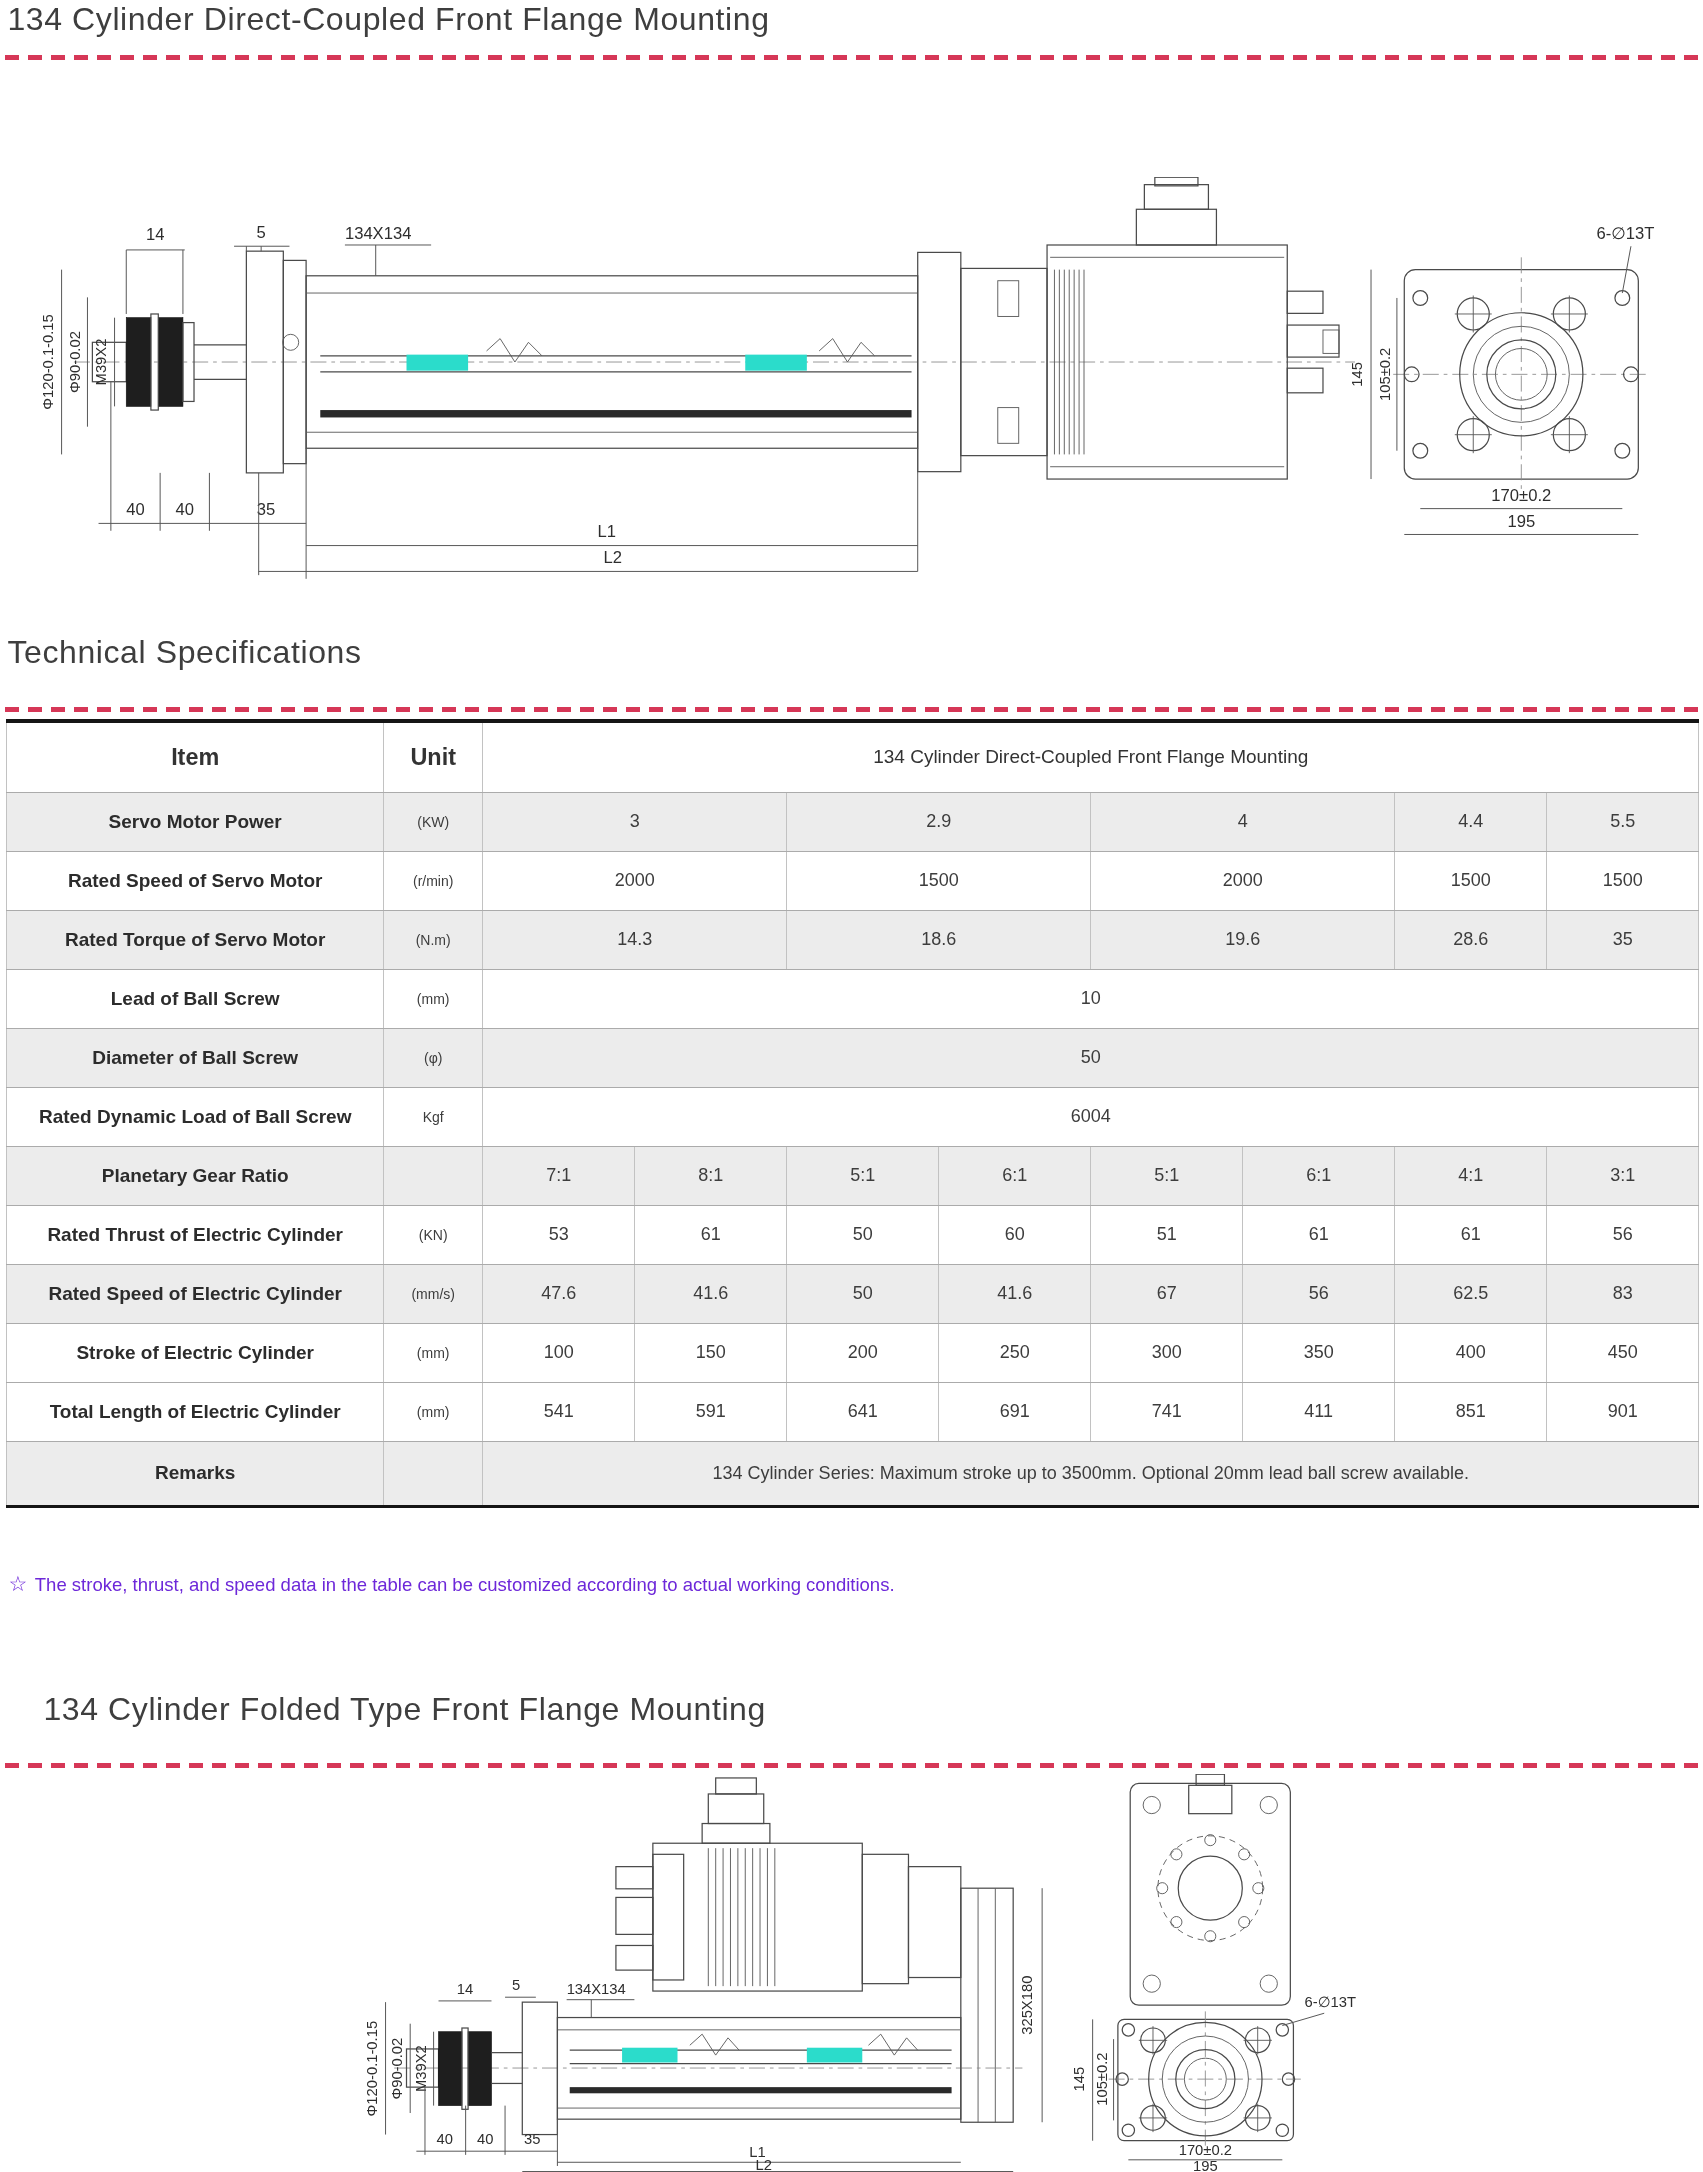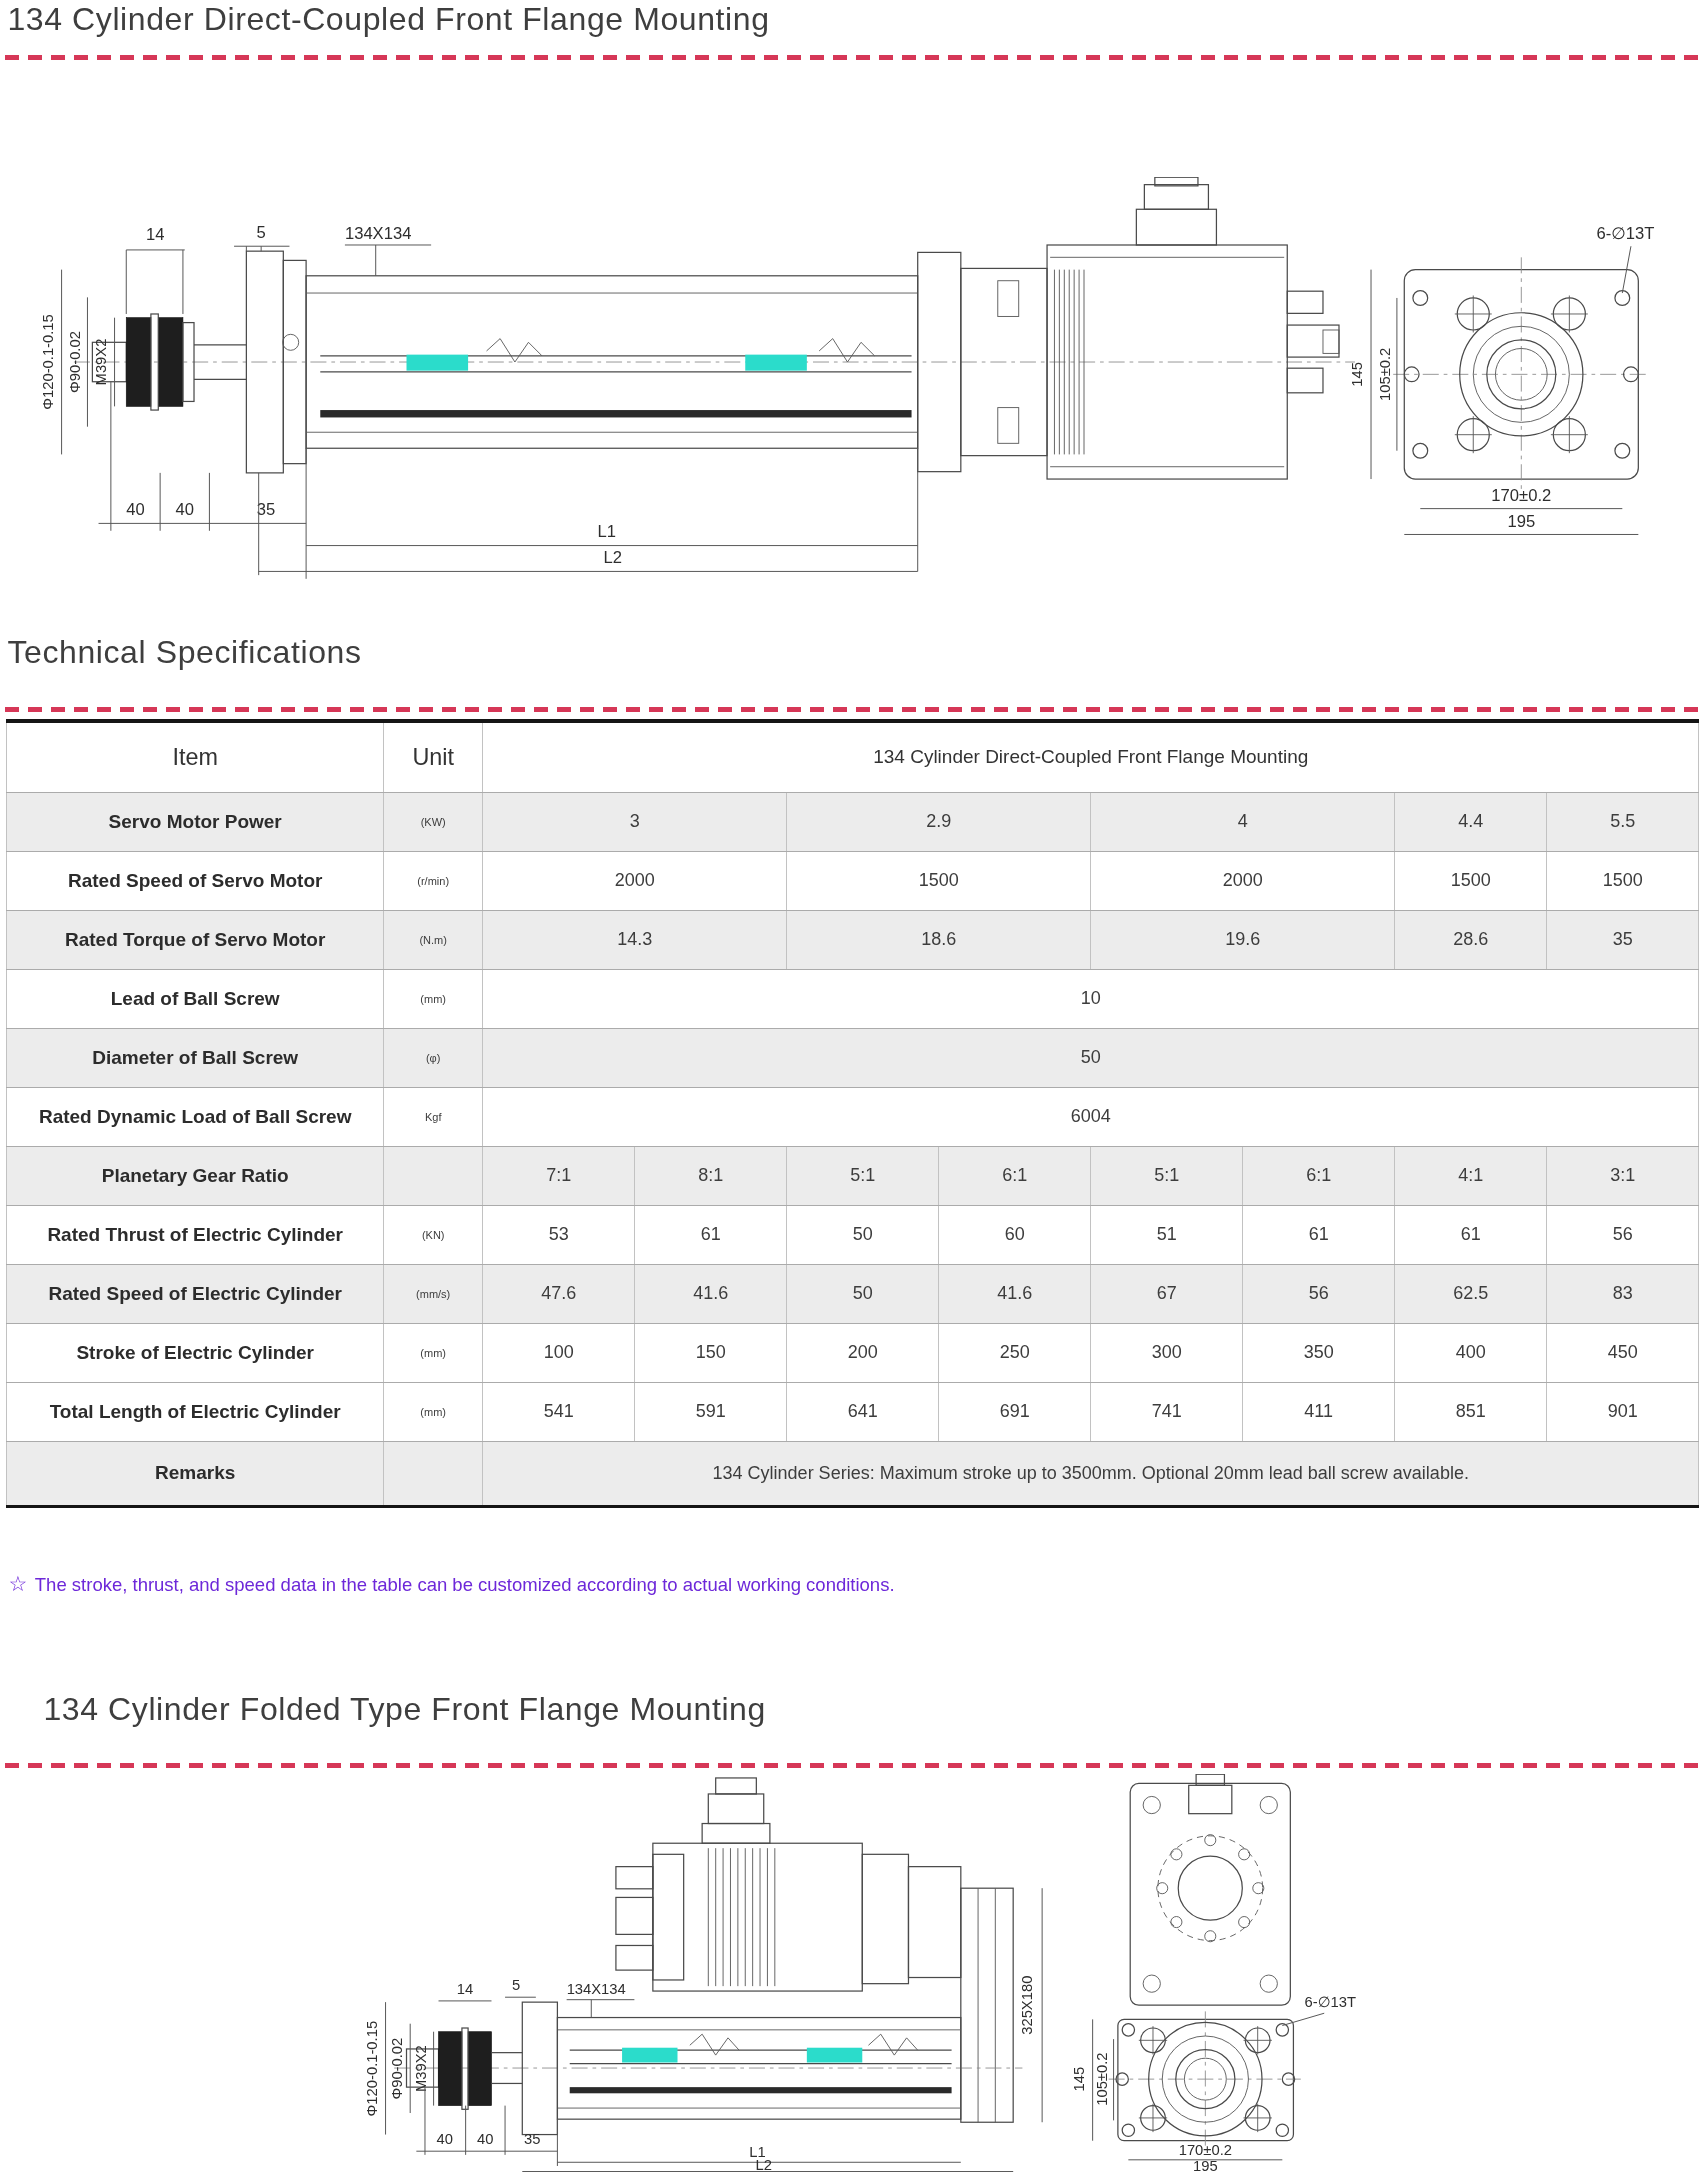--- a/index.html
+++ b/index.html
@@ -35,7 +35,7 @@
   #spec-table tr.shaded{background:#ececec;}
   #spec-table .c-item{font-weight:bold;font-size:19px;color:#2c2c2c;}
   #spec-table tr.head .c-item,
-  #spec-table tr.head .c-unit{font-weight:400;font-size:23.4px;color:#333;}
+  #spec-table tr.head .c-unit{font-weight:700;font-size:23.4px;color:#333;}
   #spec-table .c-unit{font-size:11px;}
   #spec-table .series{font-size:19px;color:#333;}
   #spec-table .remarks{font-size:18px;}

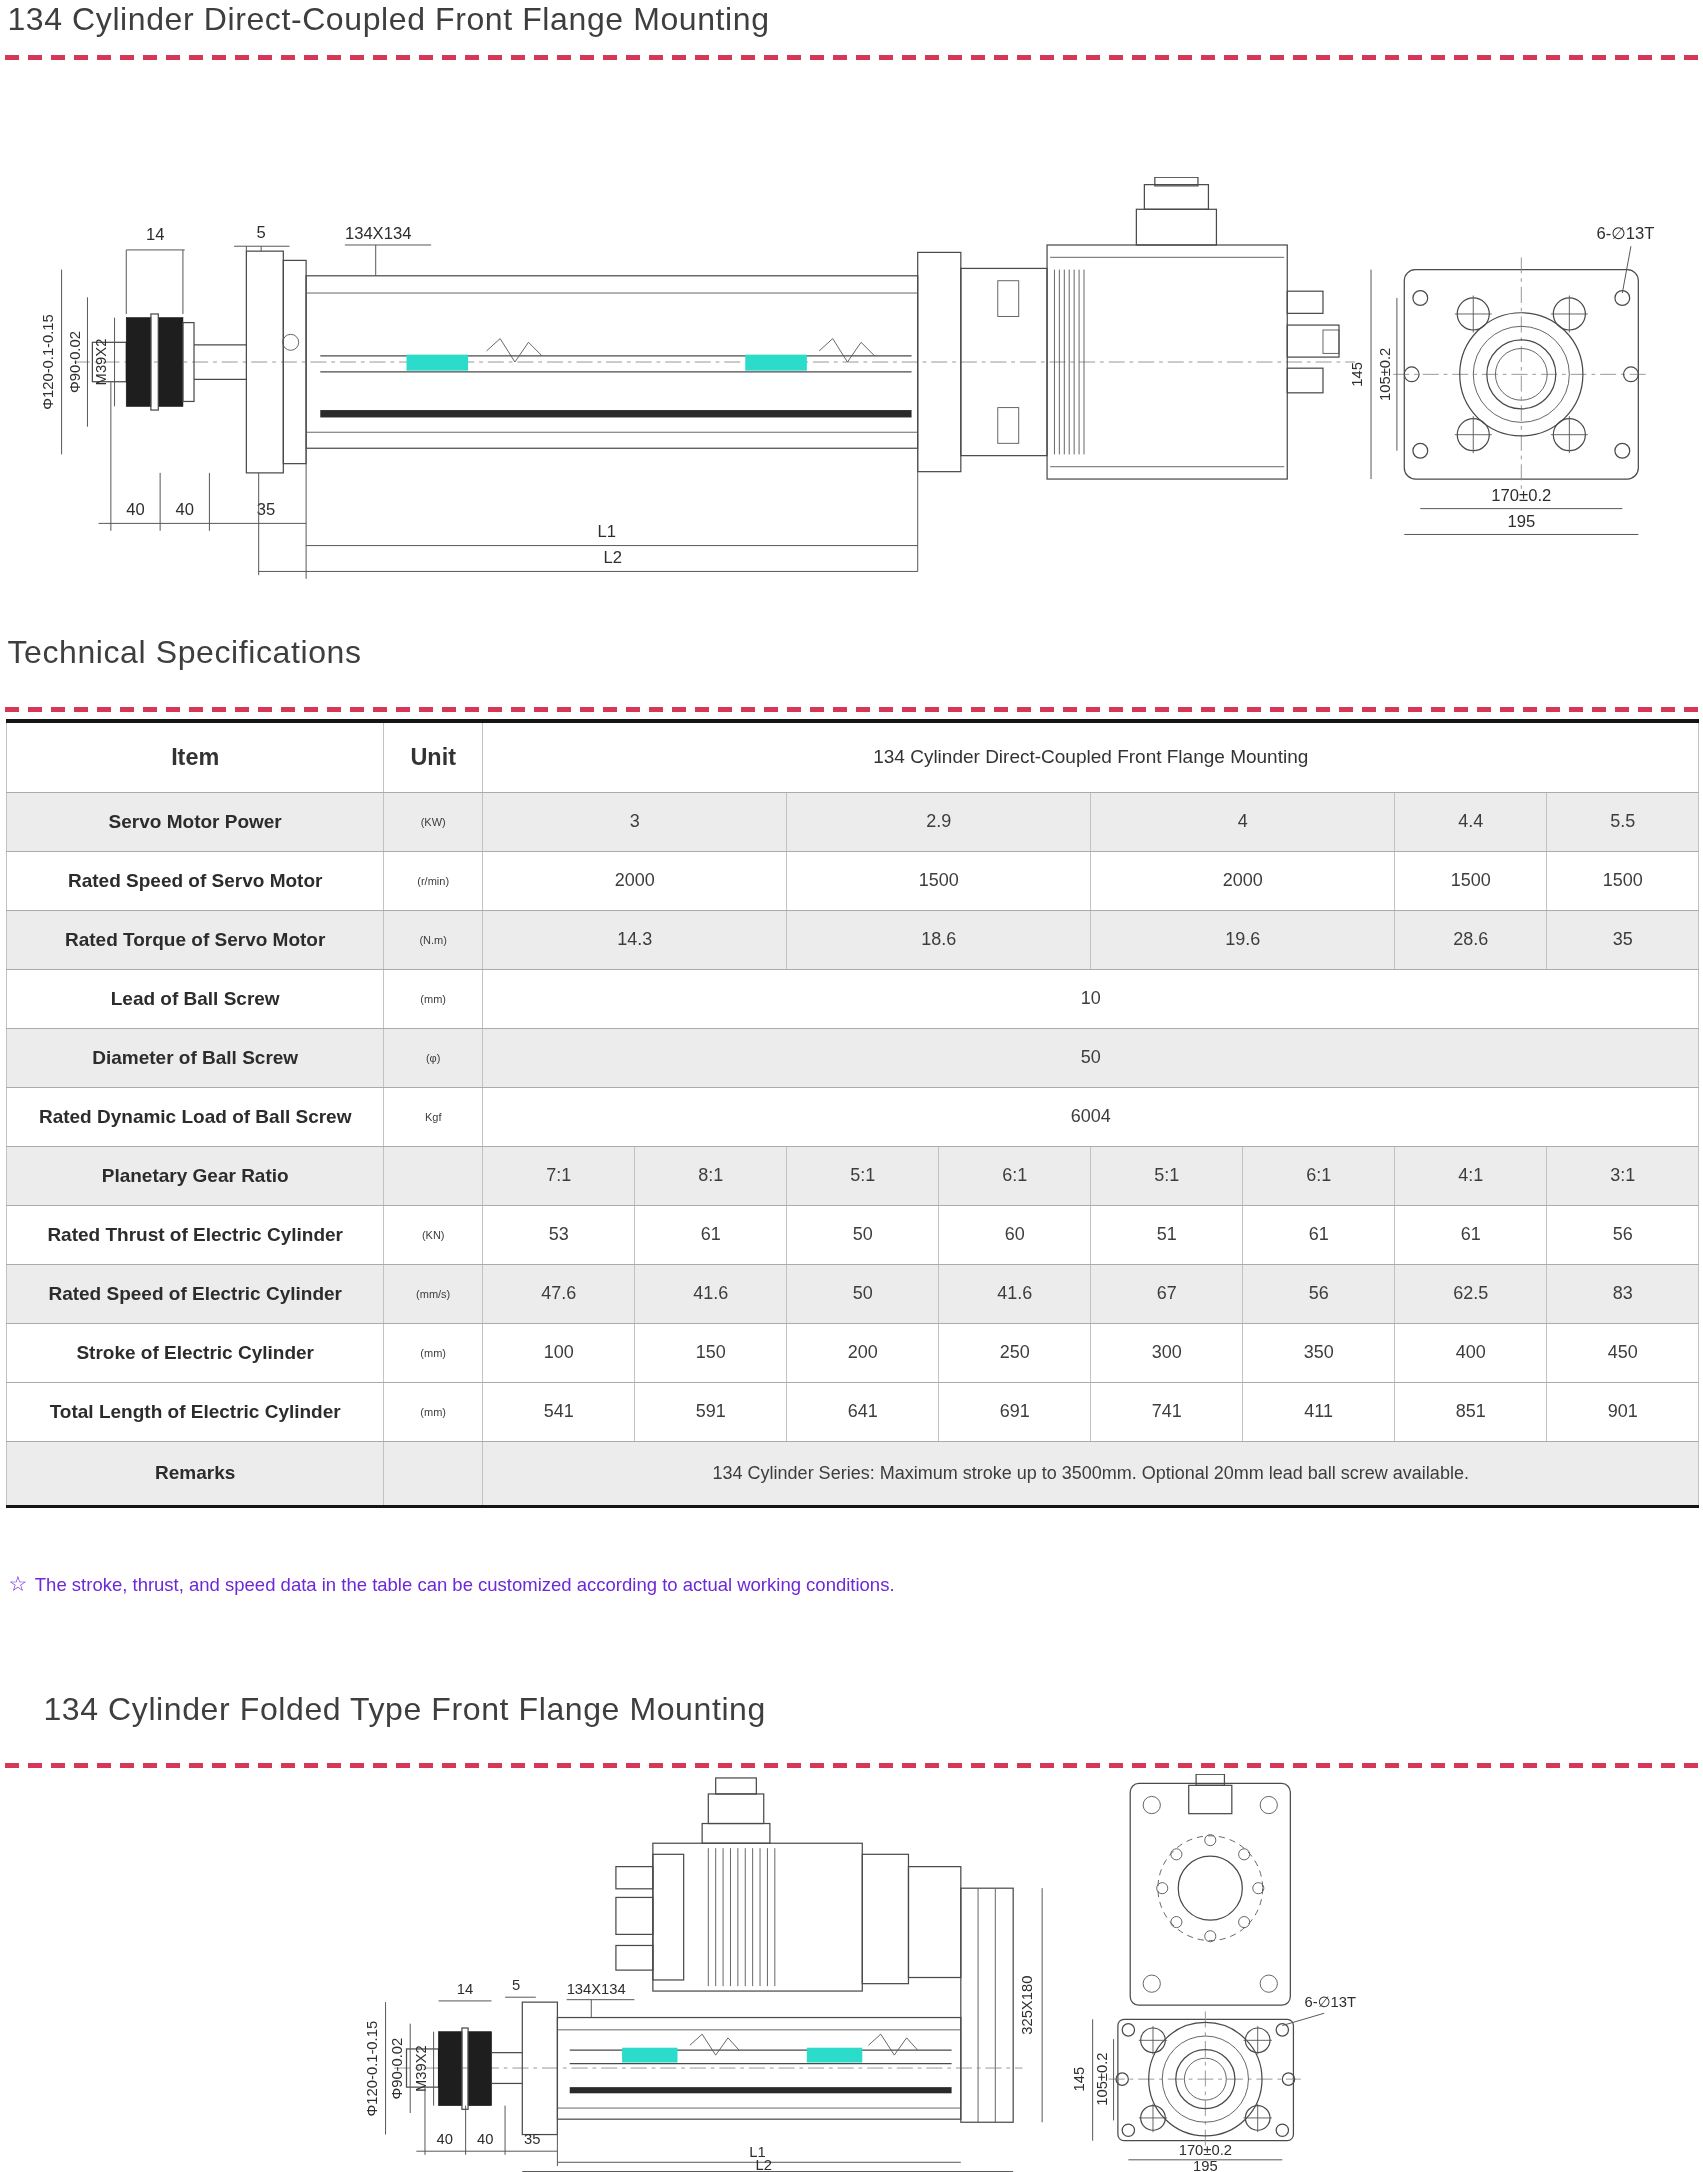--- a/index.html
+++ b/index.html
@@ -36,7 +36,7 @@
   #spec-table .c-item{font-weight:bold;font-size:19px;color:#2c2c2c;}
   #spec-table tr.head .c-item,
   #spec-table tr.head .c-unit{font-weight:700;font-size:23.4px;color:#333;}
-  #spec-table .c-unit{font-size:11px;}
+  #spec-table .c-unit{font-size:14px;}
   #spec-table .series{font-size:19px;color:#333;}
   #spec-table .remarks{font-size:18px;}
   #note-line{

